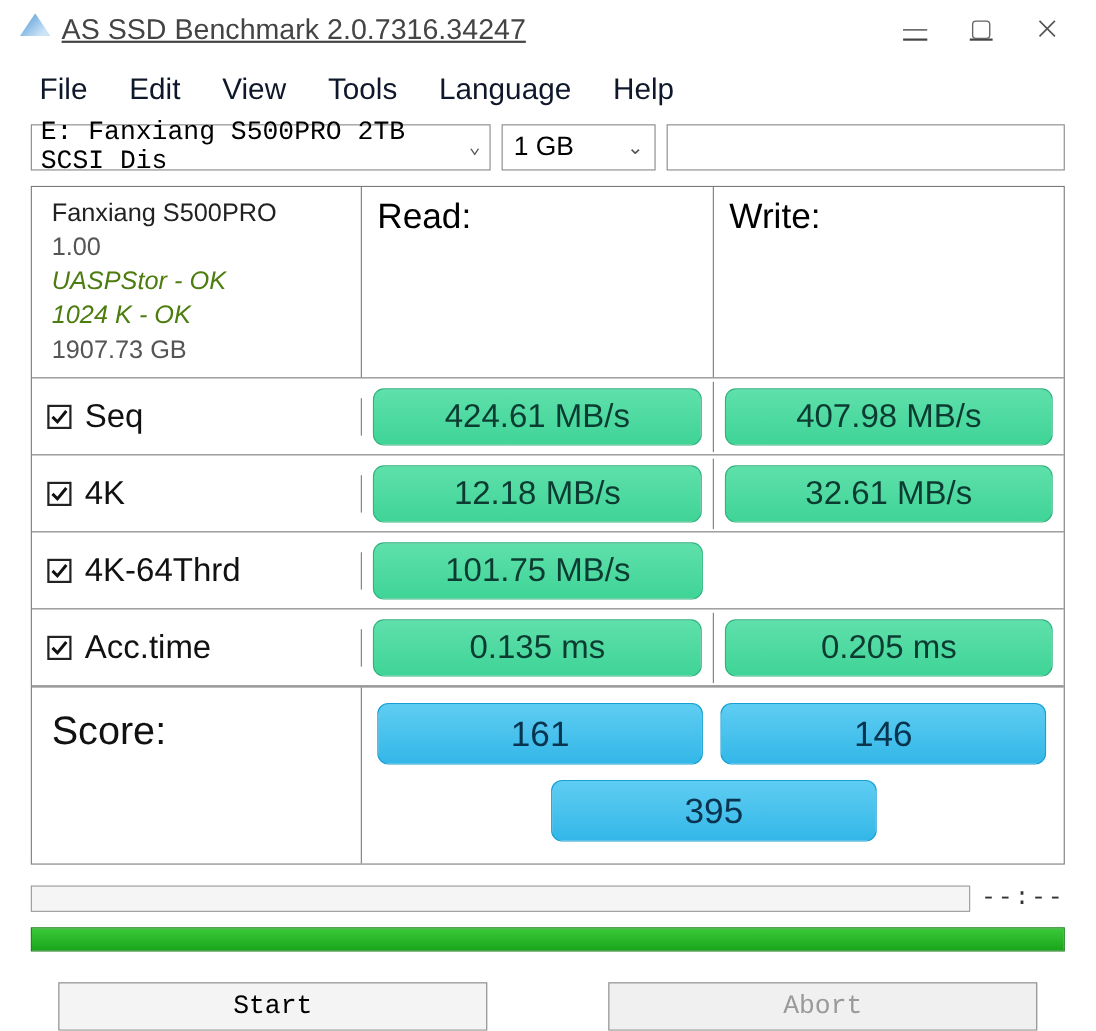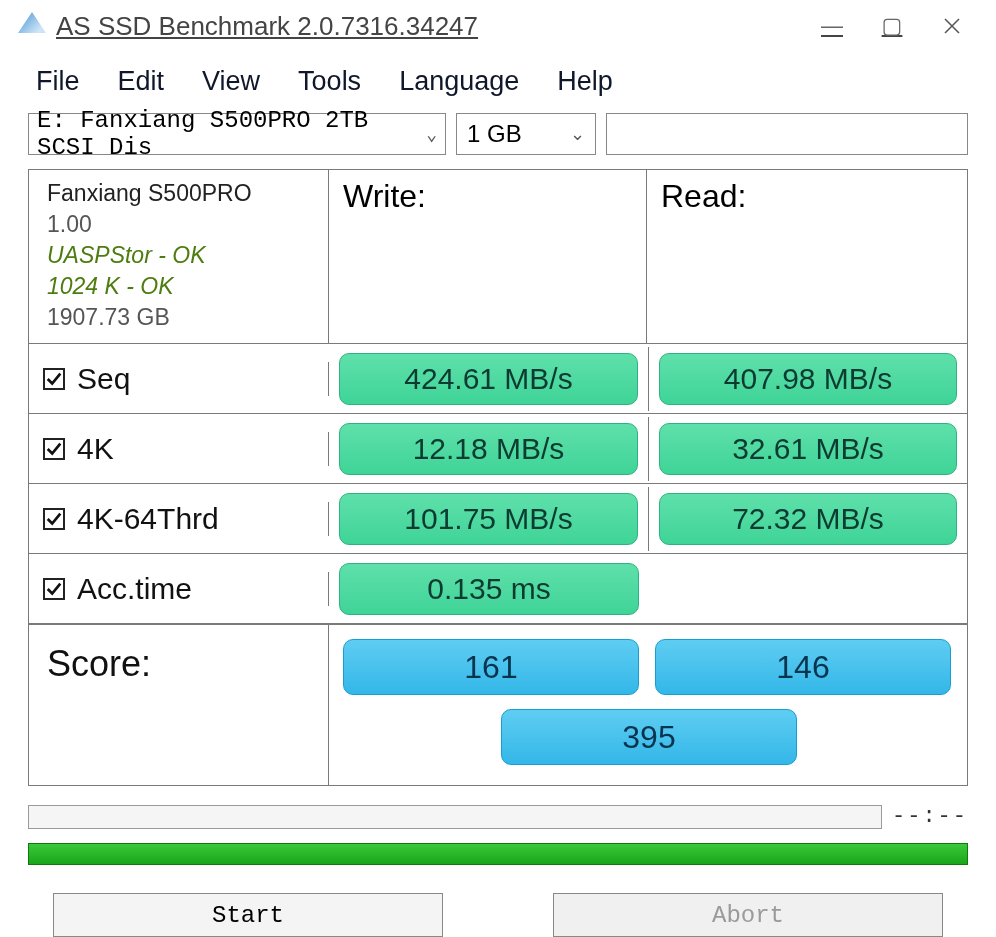--- a/index.html
+++ b/index.html
@@ -161,8 +161,8 @@
       <div class="ok">1024 K - OK</div>
       <div>1907.73 GB</div>
     </div>
+    <div class="cell c2 hdr-cell">Read:</div>
     <div class="cell c3 hdr-cell">Write:</div>
-    <div class="cell c2 hdr-cell">Read:</div>
   </div>
 
   <div class="row test-row">

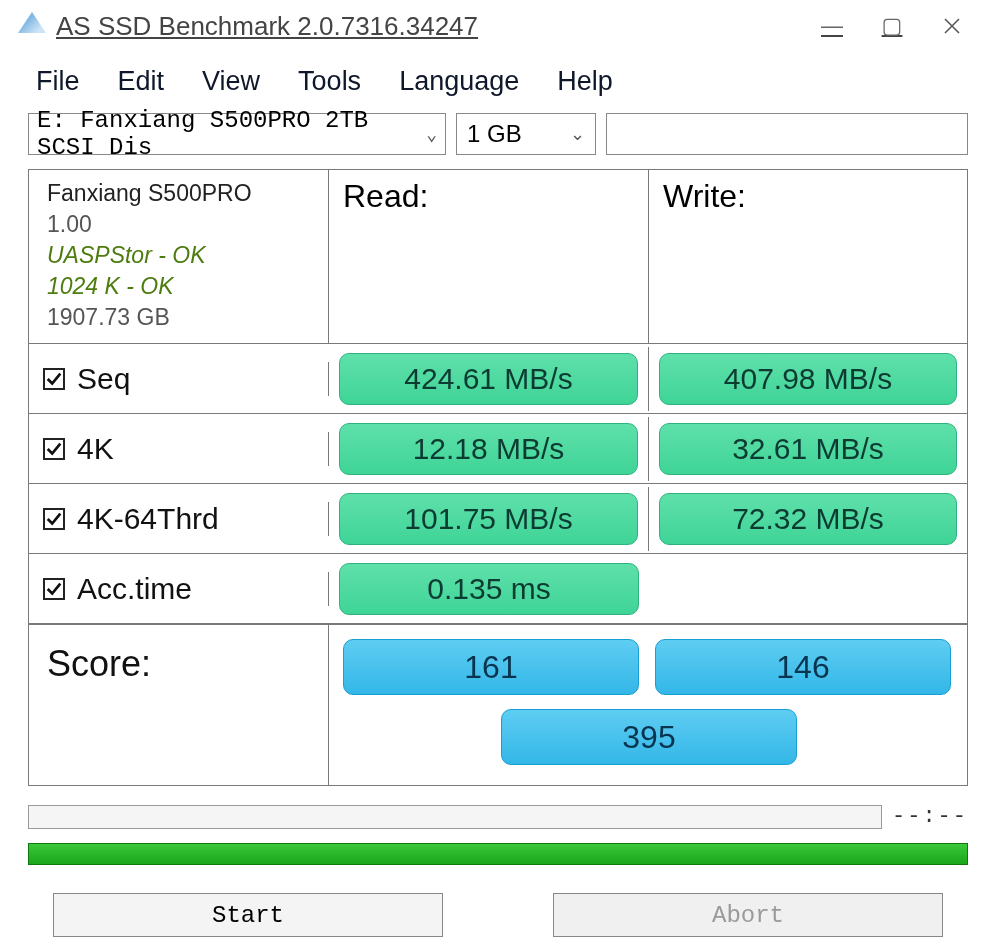--- a/index.html
+++ b/index.html
@@ -211,9 +211,6 @@
     <div class="cell c2 val-cell">
         <div class="pill">101.75 MB/s</div>
       </div>
-    <div class="cell c3 val-cell">
-        <div class="pill">72.32 MB/s</div>
-      </div>
   </div>
 
   <div class="row test-row">

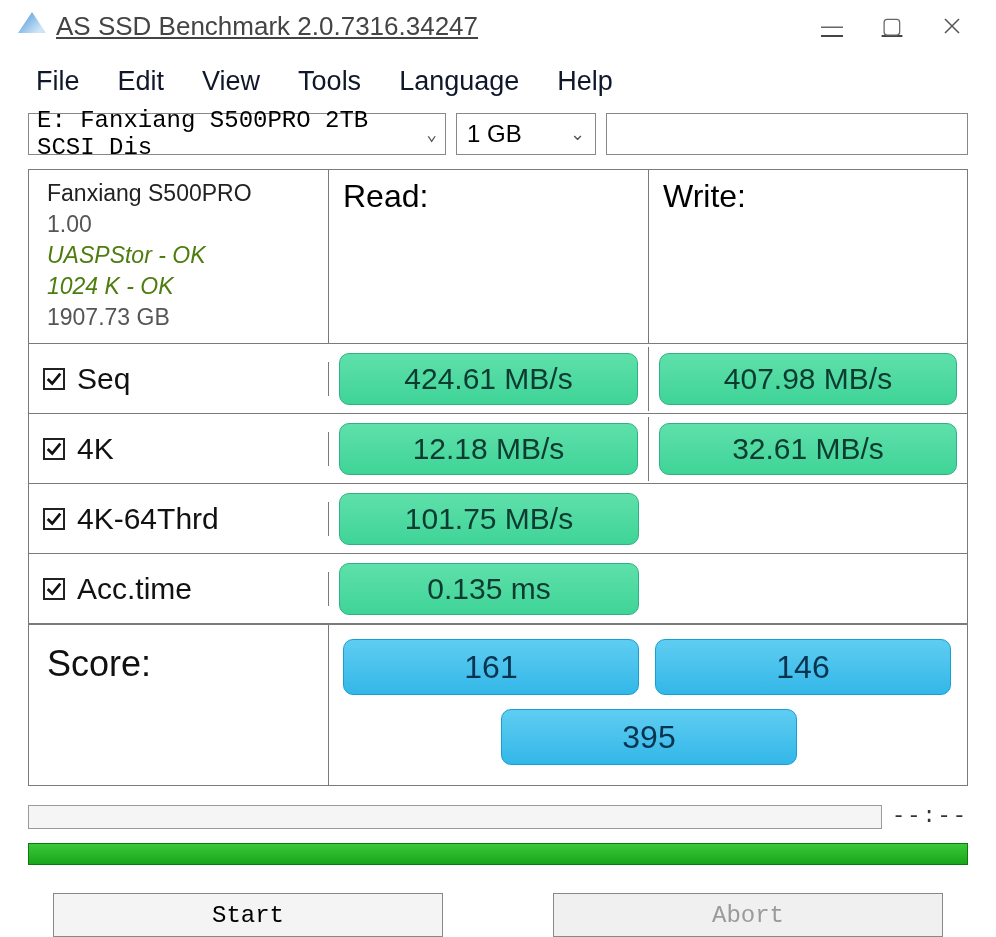--- a/index.html
+++ b/index.html
@@ -225,6 +225,9 @@
     <div class="cell c2 val-cell">
         <div class="pill">0.135 ms</div>
       </div>
+    <div class="cell c3 val-cell">
+        <div class="pill">0.205 ms</div>
+      </div>
   </div>
 
   <div class="row score-row">

